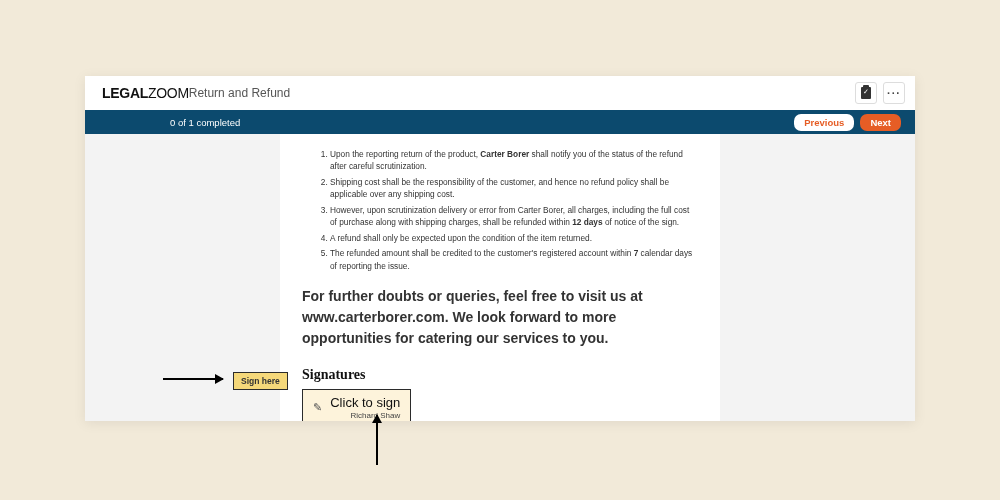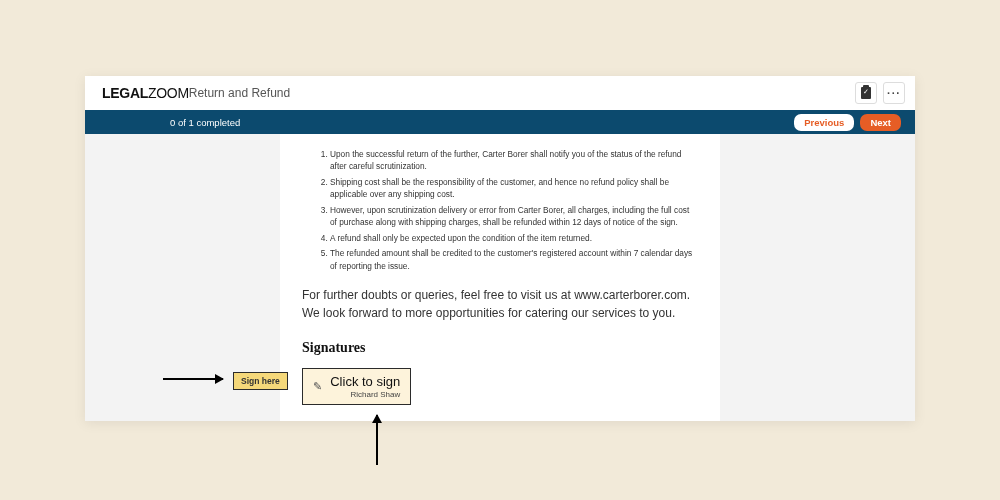--- a/index.html
+++ b/index.html
@@ -233,7 +233,7 @@
 
       <ol>
         <li>
-          <span>Upon the successful return of the further, </span><span class="bold">Carter Borer</span><span> shall notify you of the status of the refund after careful scrutinization.</span>
+          <span>Upon the reporting return of the product, </span><span class="bold">Carter Borer</span><span> shall notify you of the status of the refund after careful scrutinization.</span>
         </li>
         <li>Shipping cost shall be the responsibility of the customer, and hence no refund policy shall be applicable over any shipping cost.</li>
         <li>

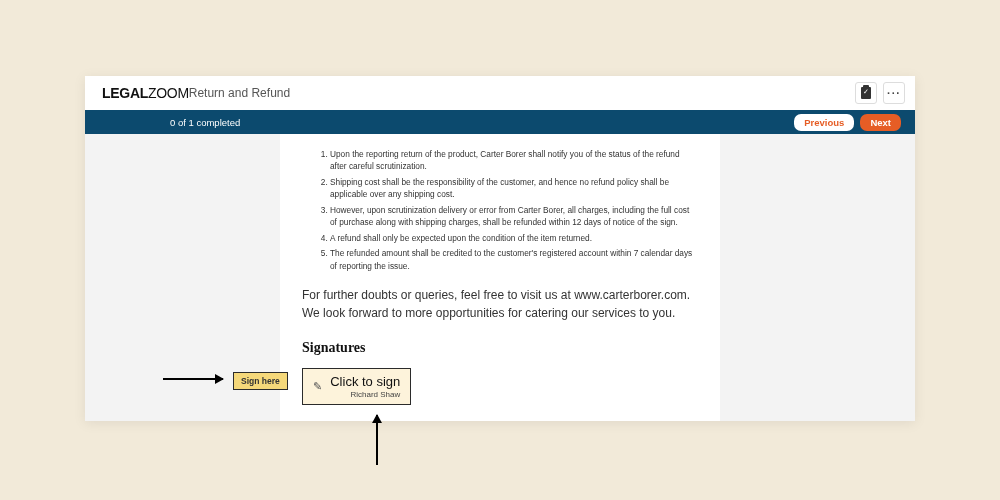--- a/index.html
+++ b/index.html
@@ -122,7 +122,7 @@
     color: #333;
   }
   ol li { margin-bottom: 3px; }
-  .bold { font-weight: 400; }
+  .bold { font-weight: 700; }
   .outro {
     font-size: 12px;
     color: #333;

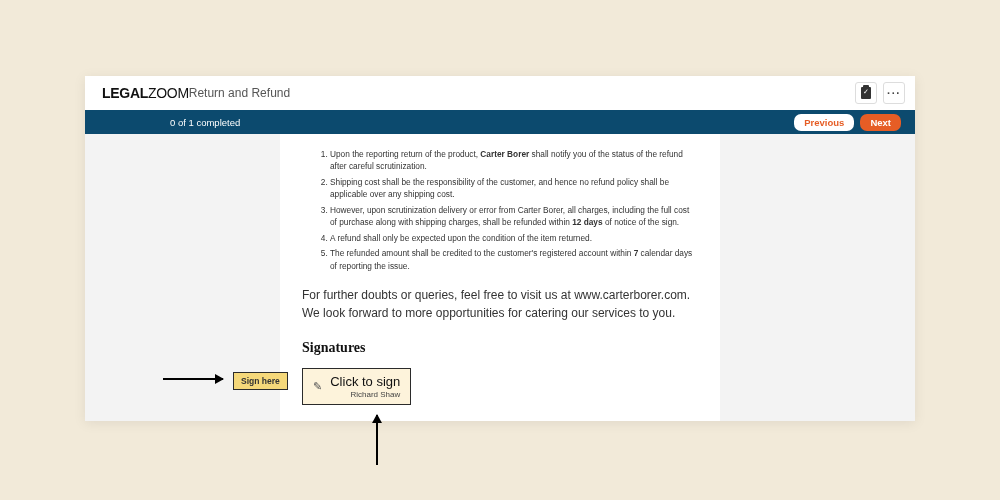--- a/index.html
+++ b/index.html
@@ -124,10 +124,11 @@
   ol li { margin-bottom: 3px; }
   .bold { font-weight: 700; }
   .outro {
-    font-size: 12px;
+    font-size: 14px;
     color: #333;
     line-height: 1.5;
     margin: 14px 0 18px 0;
+    font-weight: bold;
   }
   .sig-head {
     font-family: Georgia, 'Times New Roman', serif;

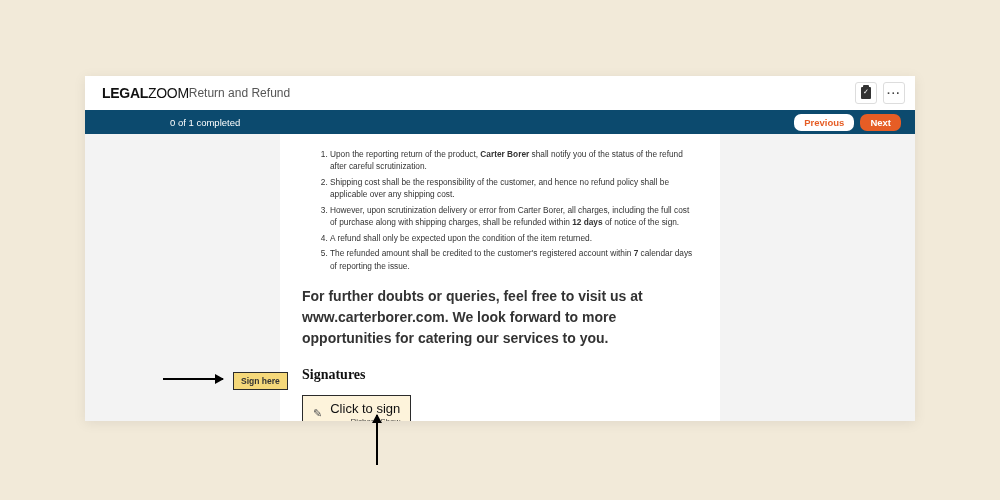--- a/index.html
+++ b/index.html
@@ -134,7 +134,7 @@
     font-family: Georgia, 'Times New Roman', serif;
     font-weight: 700;
     font-size: 14px;
-    margin-bottom: 12px;
+    margin-bottom: 6px;
     color: #111;
   }
   .sign-box {

